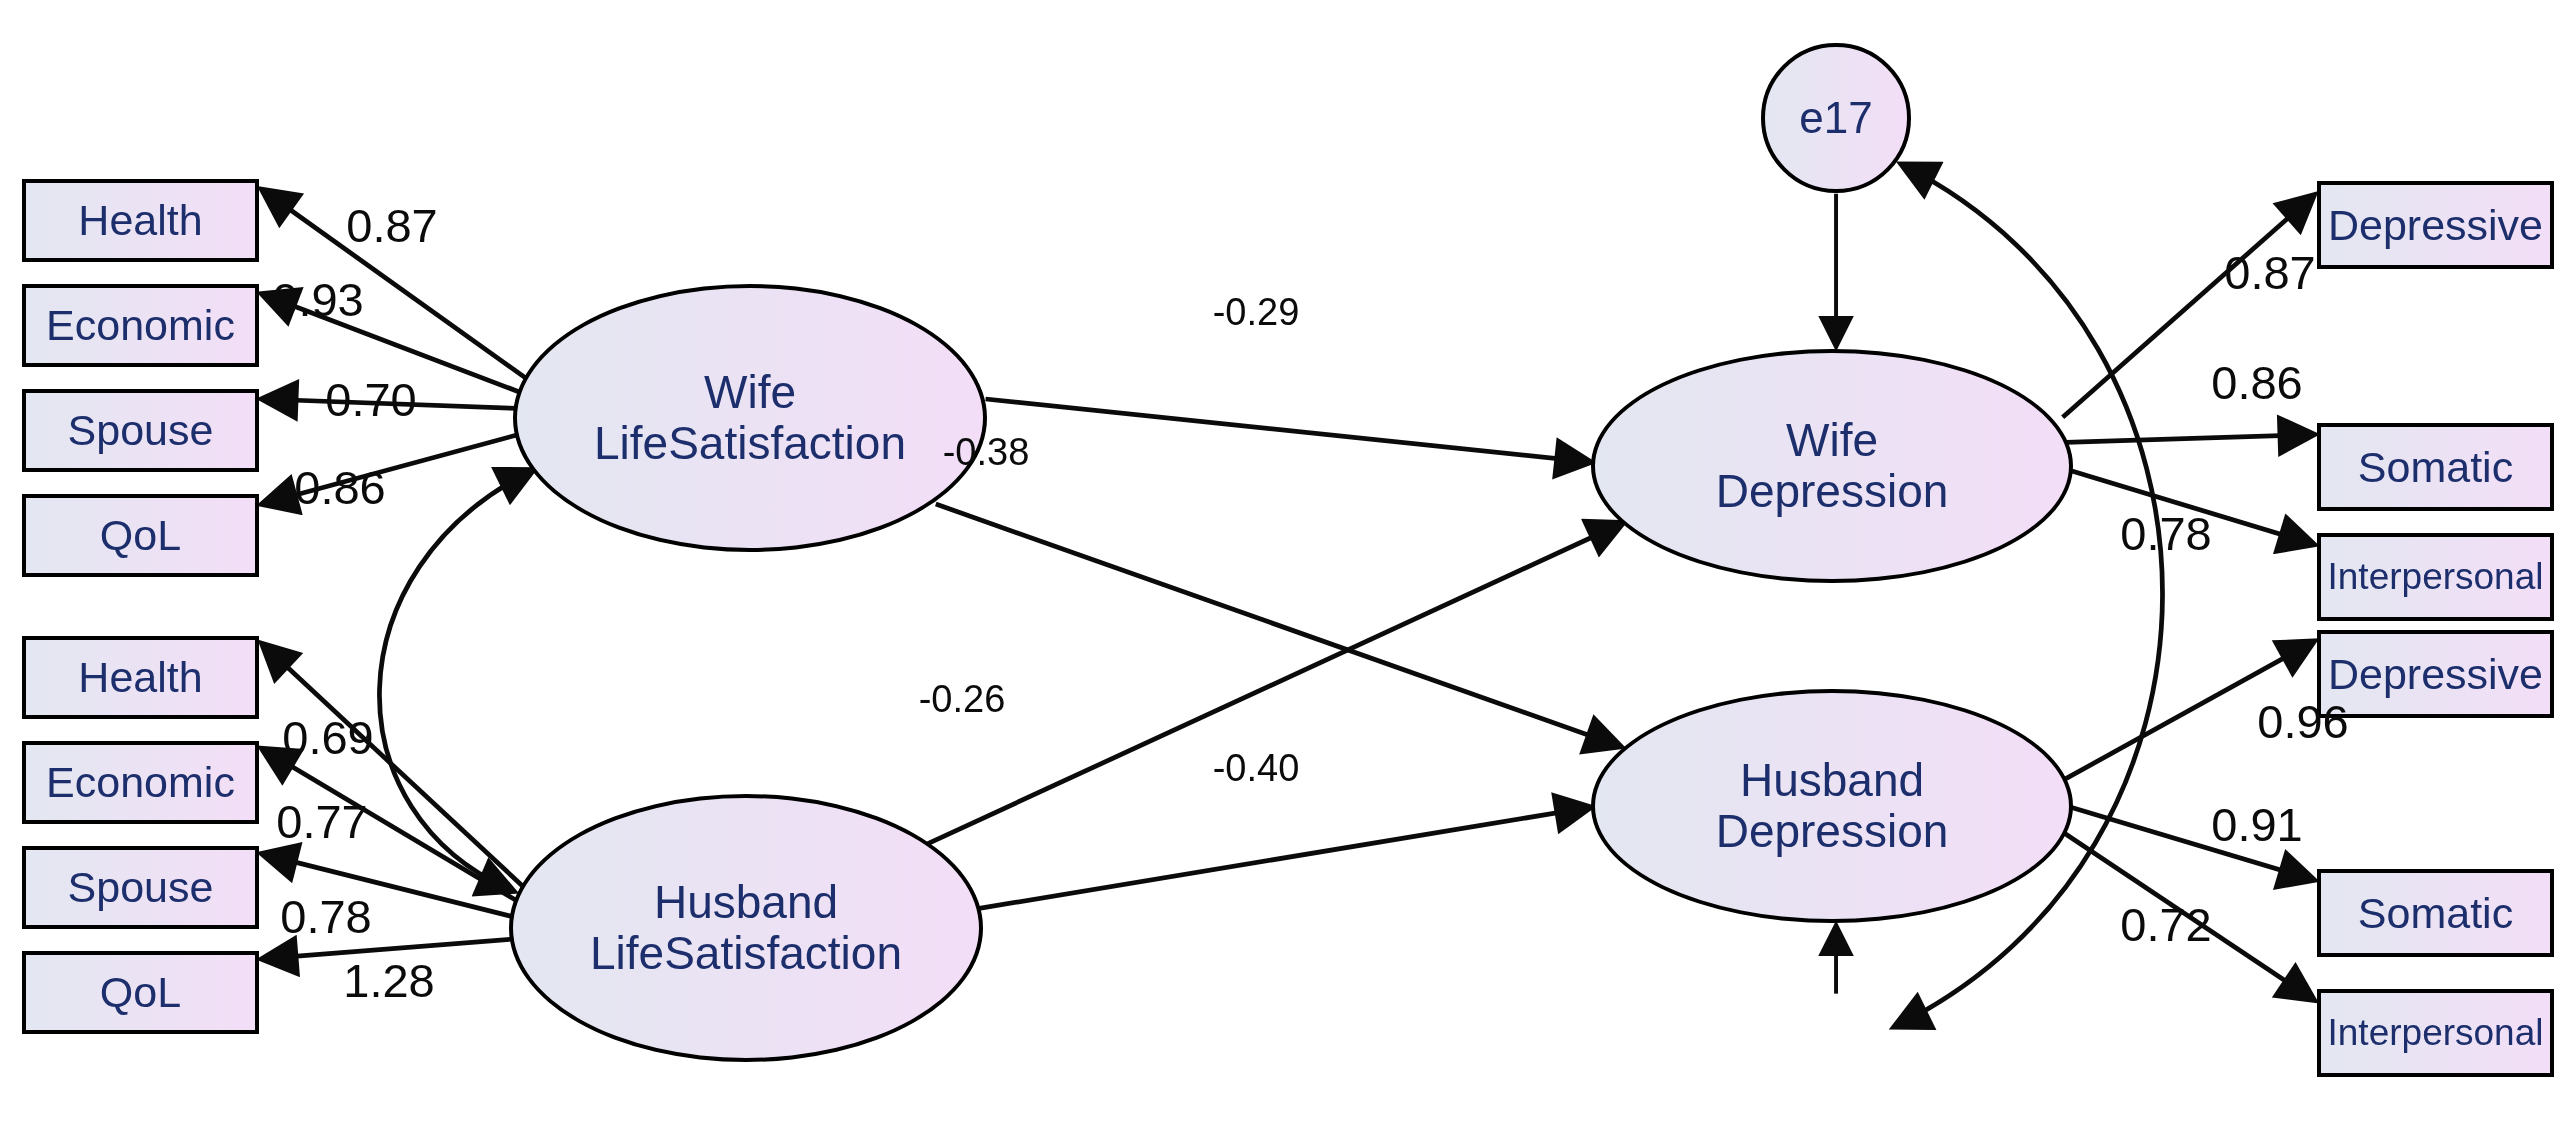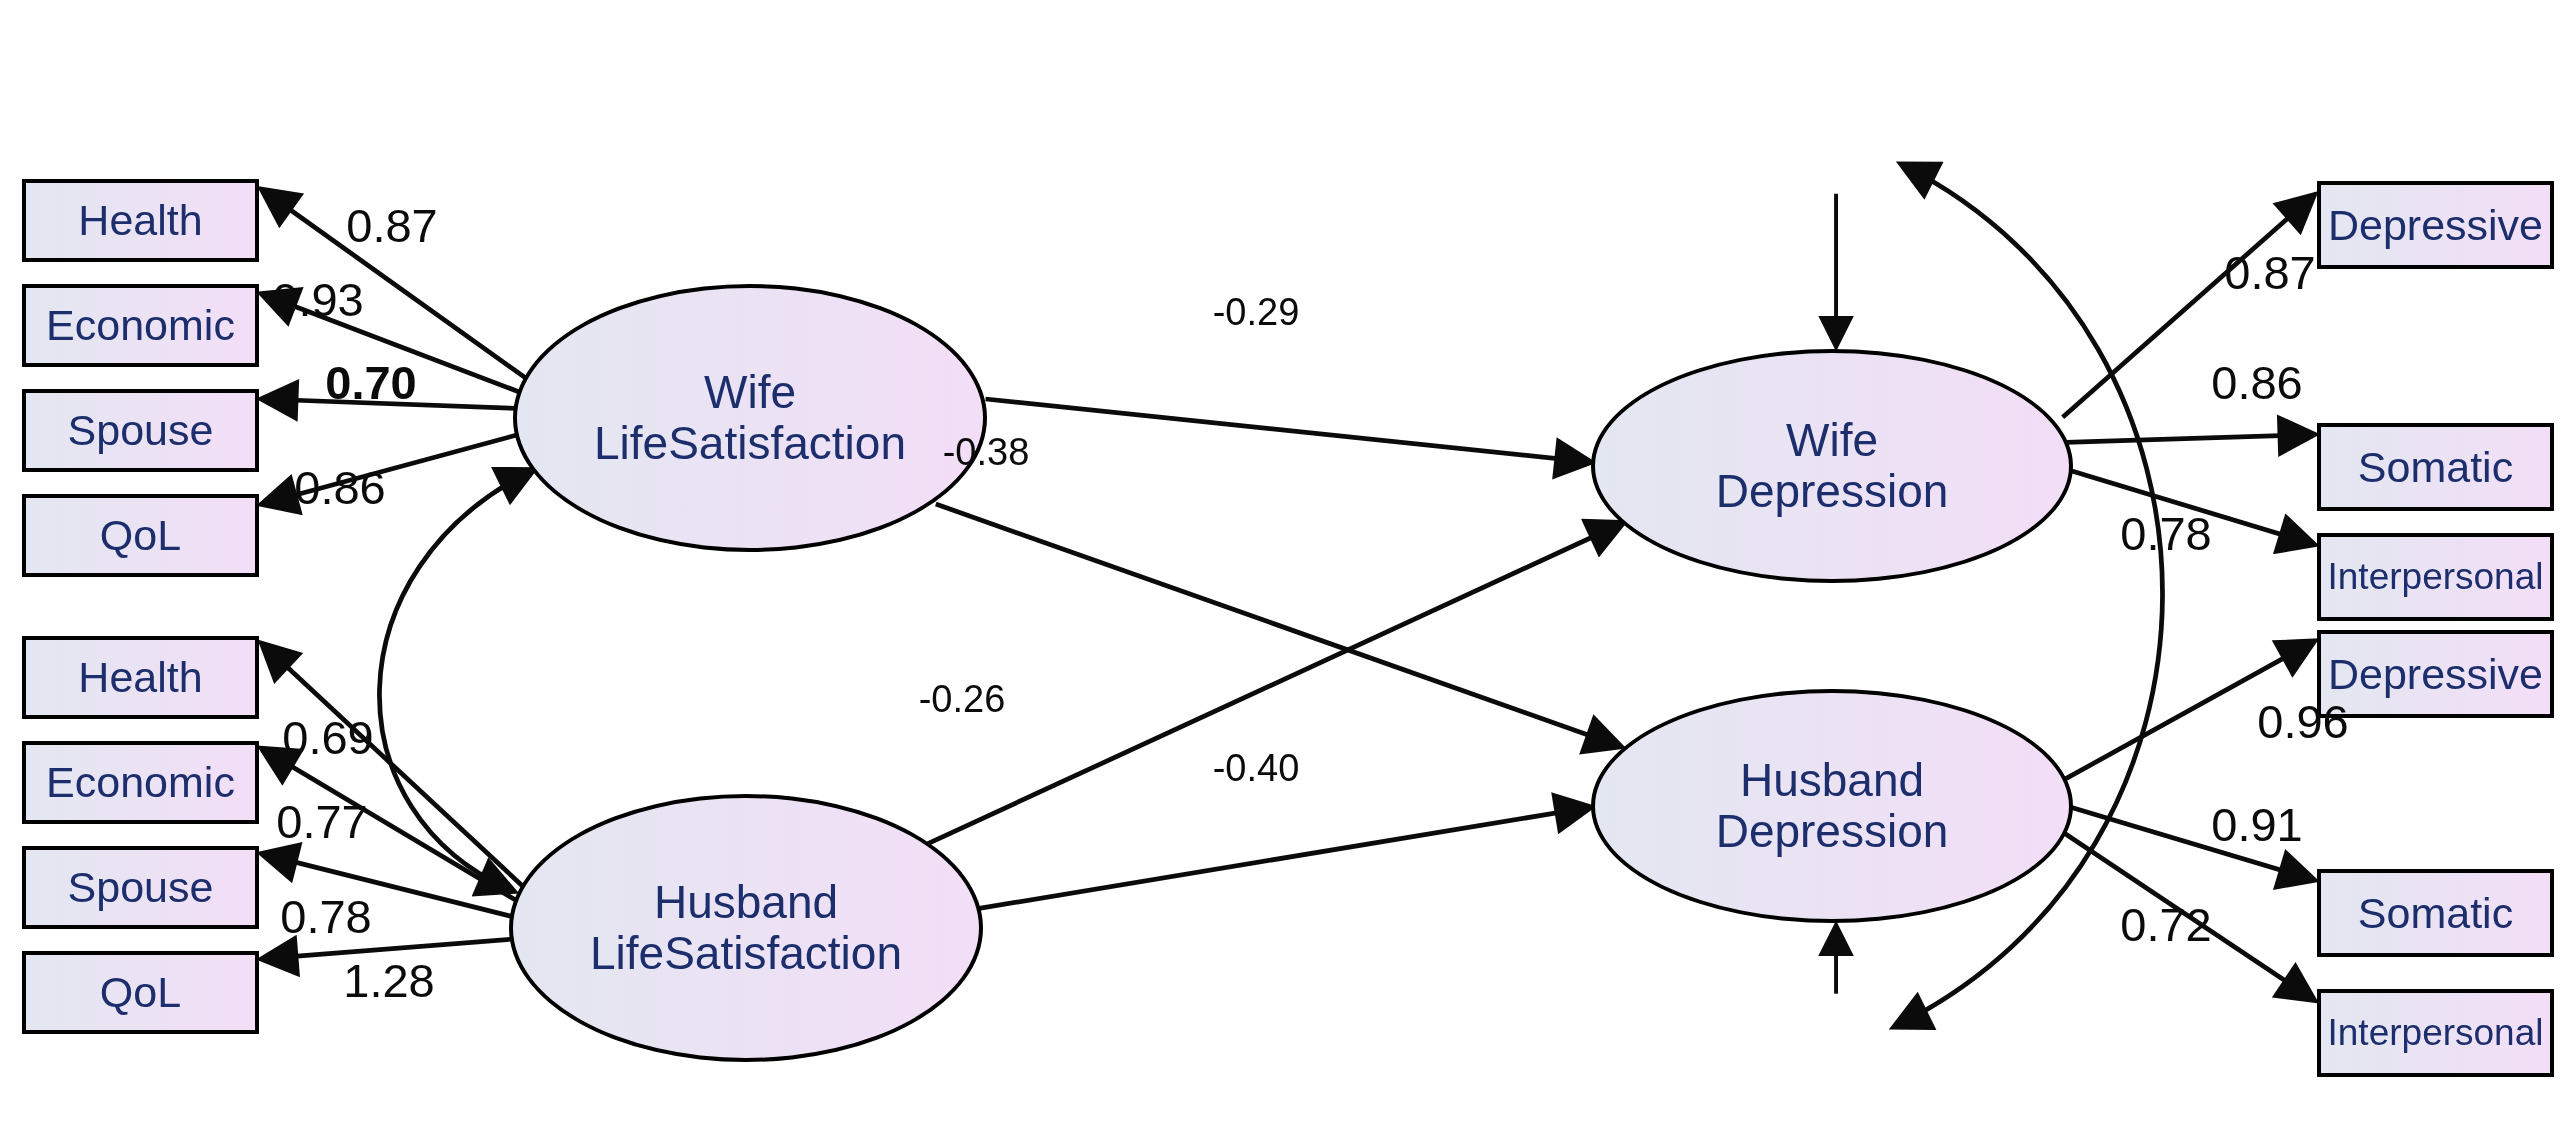--- a/index.html
+++ b/index.html
@@ -143,6 +143,9 @@
     <span class="fit">Depression</span>
   </div>
 
+  <div class="node circle" style="left:1761px;top:43px;width:150px;height:150px;">
+    <span class="fit">e17</span>
+  </div>
 
   <div class="num" style="left:392px;top:225px;">0.87</div>
   <div class="num" style="left:318px;top:299px;">0.93</div>

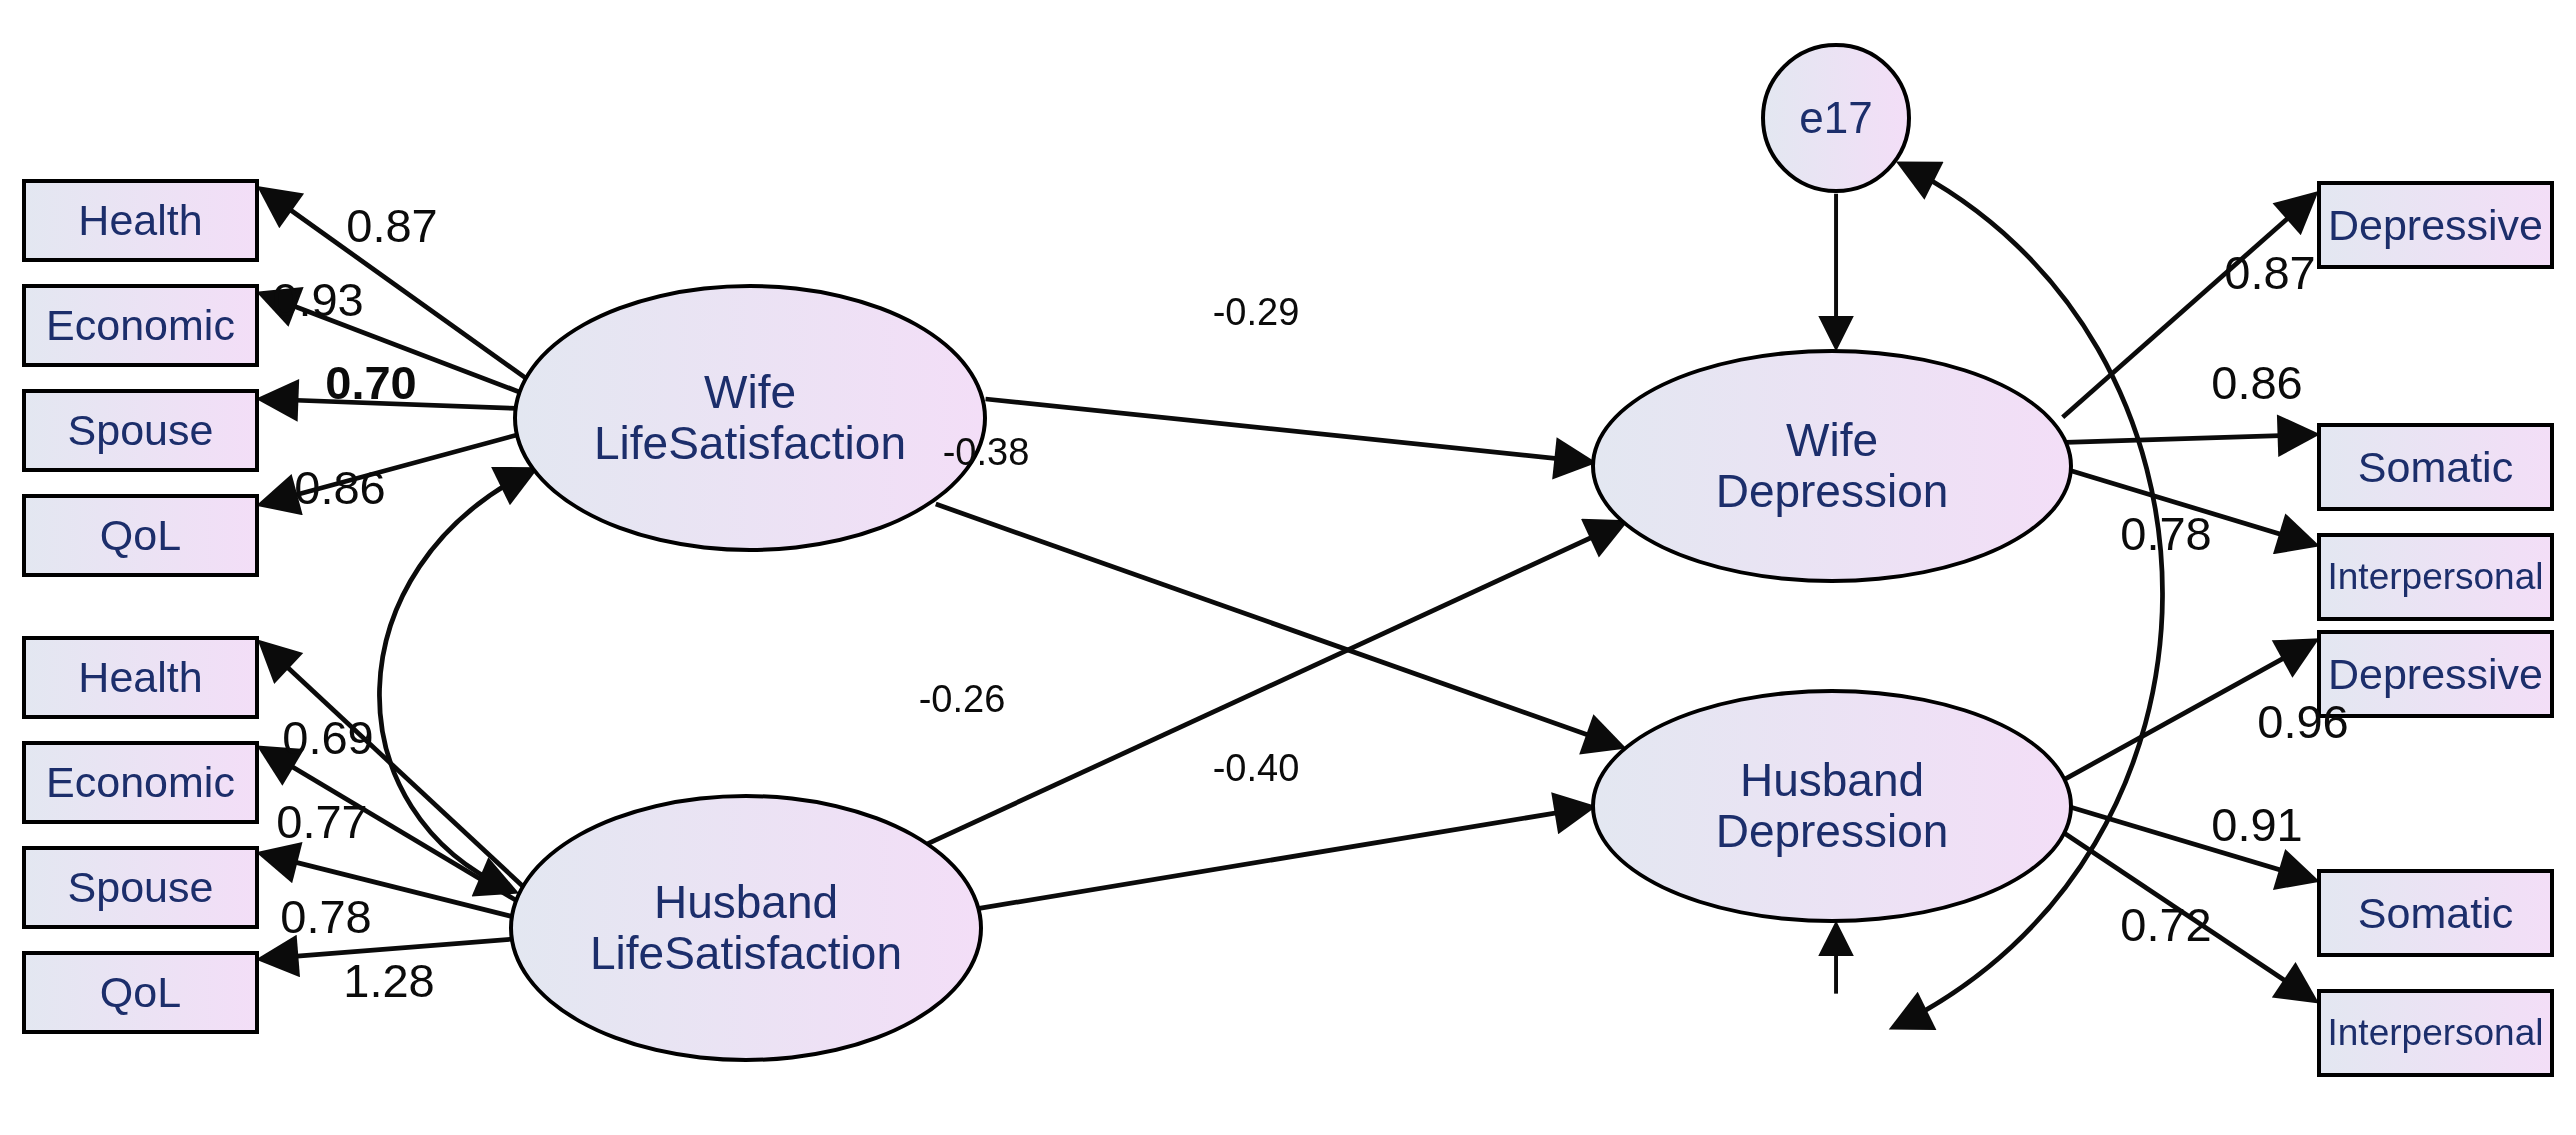--- a/index.html
+++ b/index.html
@@ -149,7 +149,7 @@
 
   <div class="num" style="left:392px;top:225px;">0.87</div>
   <div class="num" style="left:318px;top:299px;">0.93</div>
-  <div class="num" style="left:371px;top:382px;font-weight:bold;">0.70</div>
+  <div class="num" style="left:371px;top:399px;">0.70</div>
   <div class="num" style="left:340px;top:487px;">0.86</div>
 
   <div class="num" style="left:328px;top:737px;">0.69</div>

